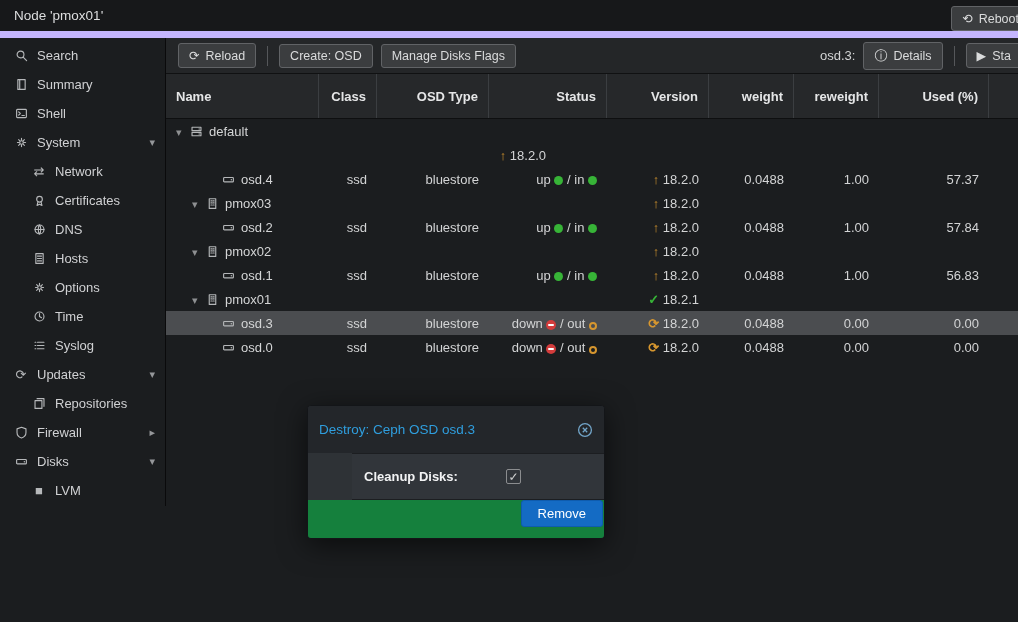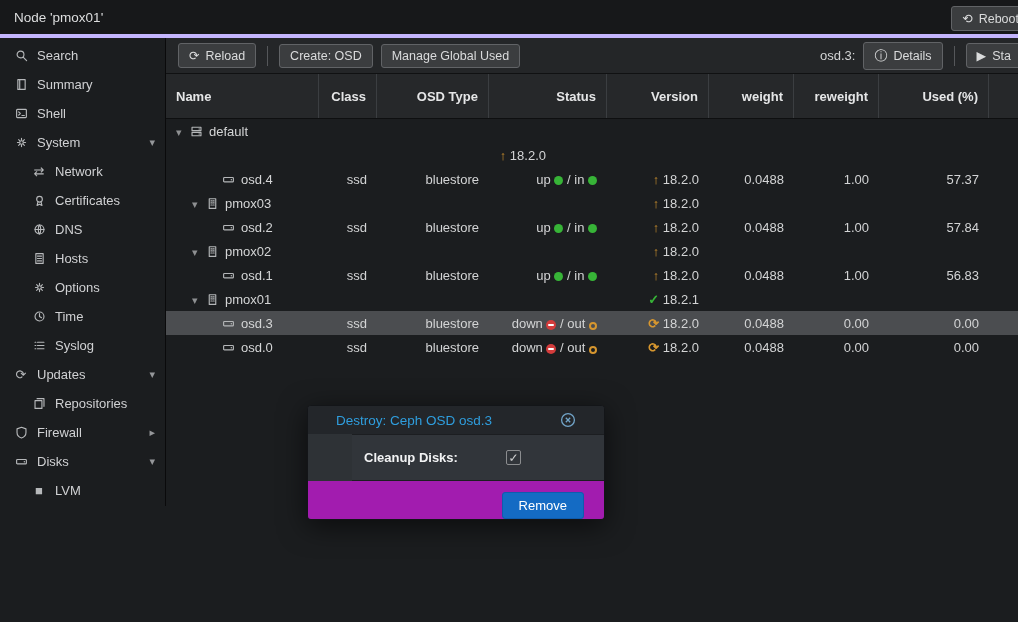--- a/index.html
+++ b/index.html
@@ -14,7 +14,7 @@
 
   
   .topbar {
-    height:38px; background:#17181a; border-bottom:4px solid #c4b5fd;
+    height:38px; background:#17181a; border-bottom:7px solid #c4b5fd;
     display:flex; align-items:center; padding:0 14px; position:relative;
   }
   .node-title { color:#dddedf; font-size:13.5px; }

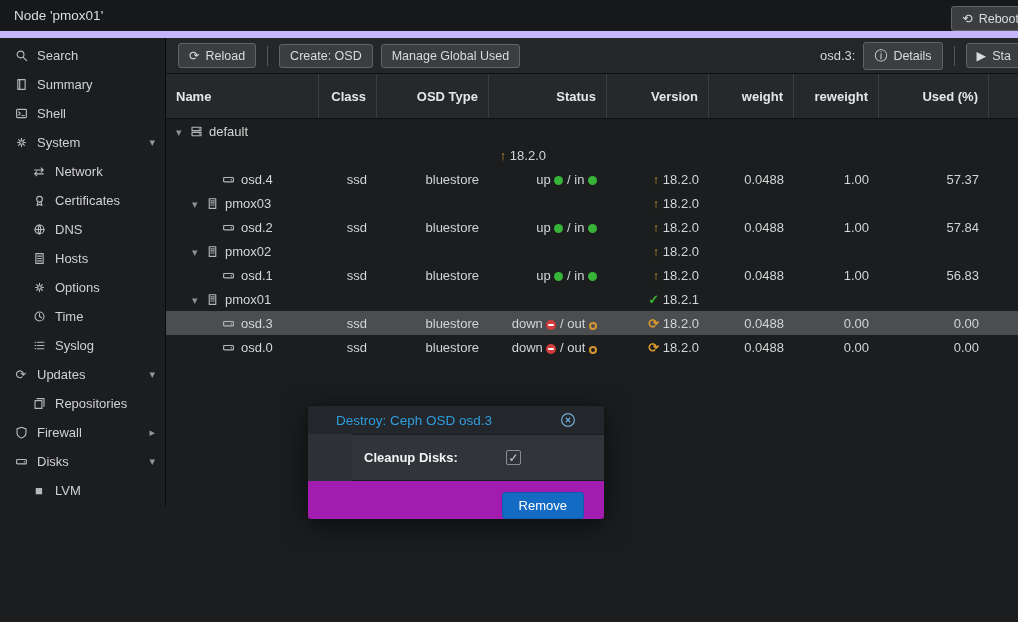--- a/index.html
+++ b/index.html
@@ -261,7 +261,7 @@
       </button>
       <span class="tb-sep"></span>
       <button class="btn">Create: OSD</button>
-      <button class="btn">Manage Global Used</button>
+      <button class="btn">Manage Disks Flags</button>
       <div class="tb-right">
         <span class="sel-label">osd.3:</span>
         <button class="btn">

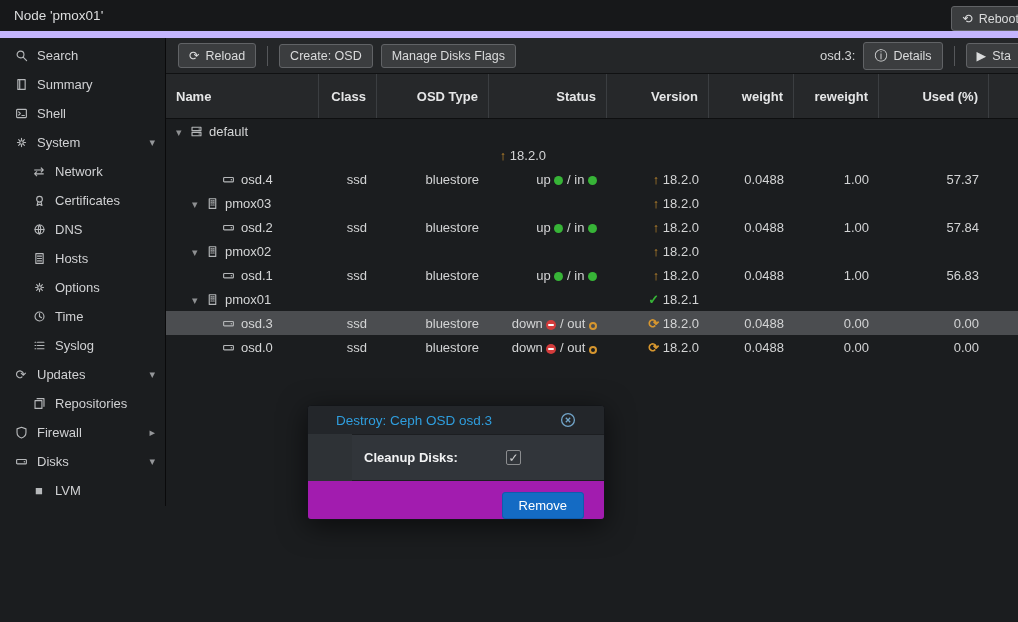--- a/index.html
+++ b/index.html
@@ -79,7 +79,7 @@
     background:#2e3236; border:1px solid #131518; border-radius:4px;
     box-shadow:0 6px 28px rgba(0,0,0,.6); overflow:hidden; z-index:10;
   }
-  .dlg-header { height:28px; background:#23262a; display:flex; align-items:center; padding:0 28px; }
+  .dlg-header { height:47px; background:#23262a; display:flex; align-items:center; padding:0 11px; }
   .dlg-title { color:var(--accent,#2f9ede); font-size:13.5px; }
   .dlg-close { margin-left:auto; cursor:pointer; color:#72a5c9; display:inline-flex; }
   .dlg-close svg { width:16px; height:16px; fill:none; stroke:currentColor; stroke-width:1.3; }

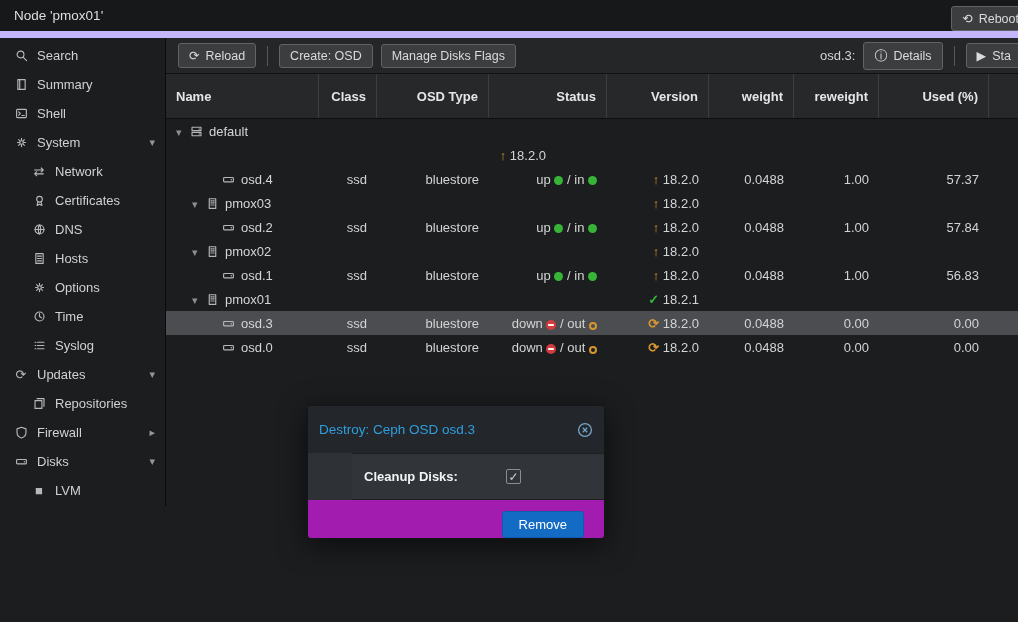--- a/index.html
+++ b/index.html
@@ -86,7 +86,7 @@
   .dlg-body { background:#31353a; border-top:1px solid #1c1e21; border-bottom:1px solid #1c1e21; padding:15px 12px; display:flex; align-items:center;margin-left:44px; }
   .dlg-label { font-weight:bold; color:#f2f3f4; width:142px; }
   .checkbox { width:15px; height:15px; border:1px solid #8b8d8f; border-radius:2px; display:flex; align-items:center; justify-content:center; color:#cfd0d1; font-size:12px; line-height:1; cursor:pointer; background:transparent; }
-  .dlg-footer { height:38px; display:flex; align-items:flex-end; justify-content:flex-end; padding:0 20px; background:#a21caf; }
+  .dlg-footer { height:38px; display:flex; align-items:flex-start; justify-content:flex-end; padding:0 1px; background:#15803d; }
   .btn-primary { background:var(--primary_button,#146bc4); border:1px solid #0f5cae; color:#fff; padding:5px 16px; border-radius:3px; font-size:13px; font-family:inherit; cursor:pointer; }
 </style>
 </head>

